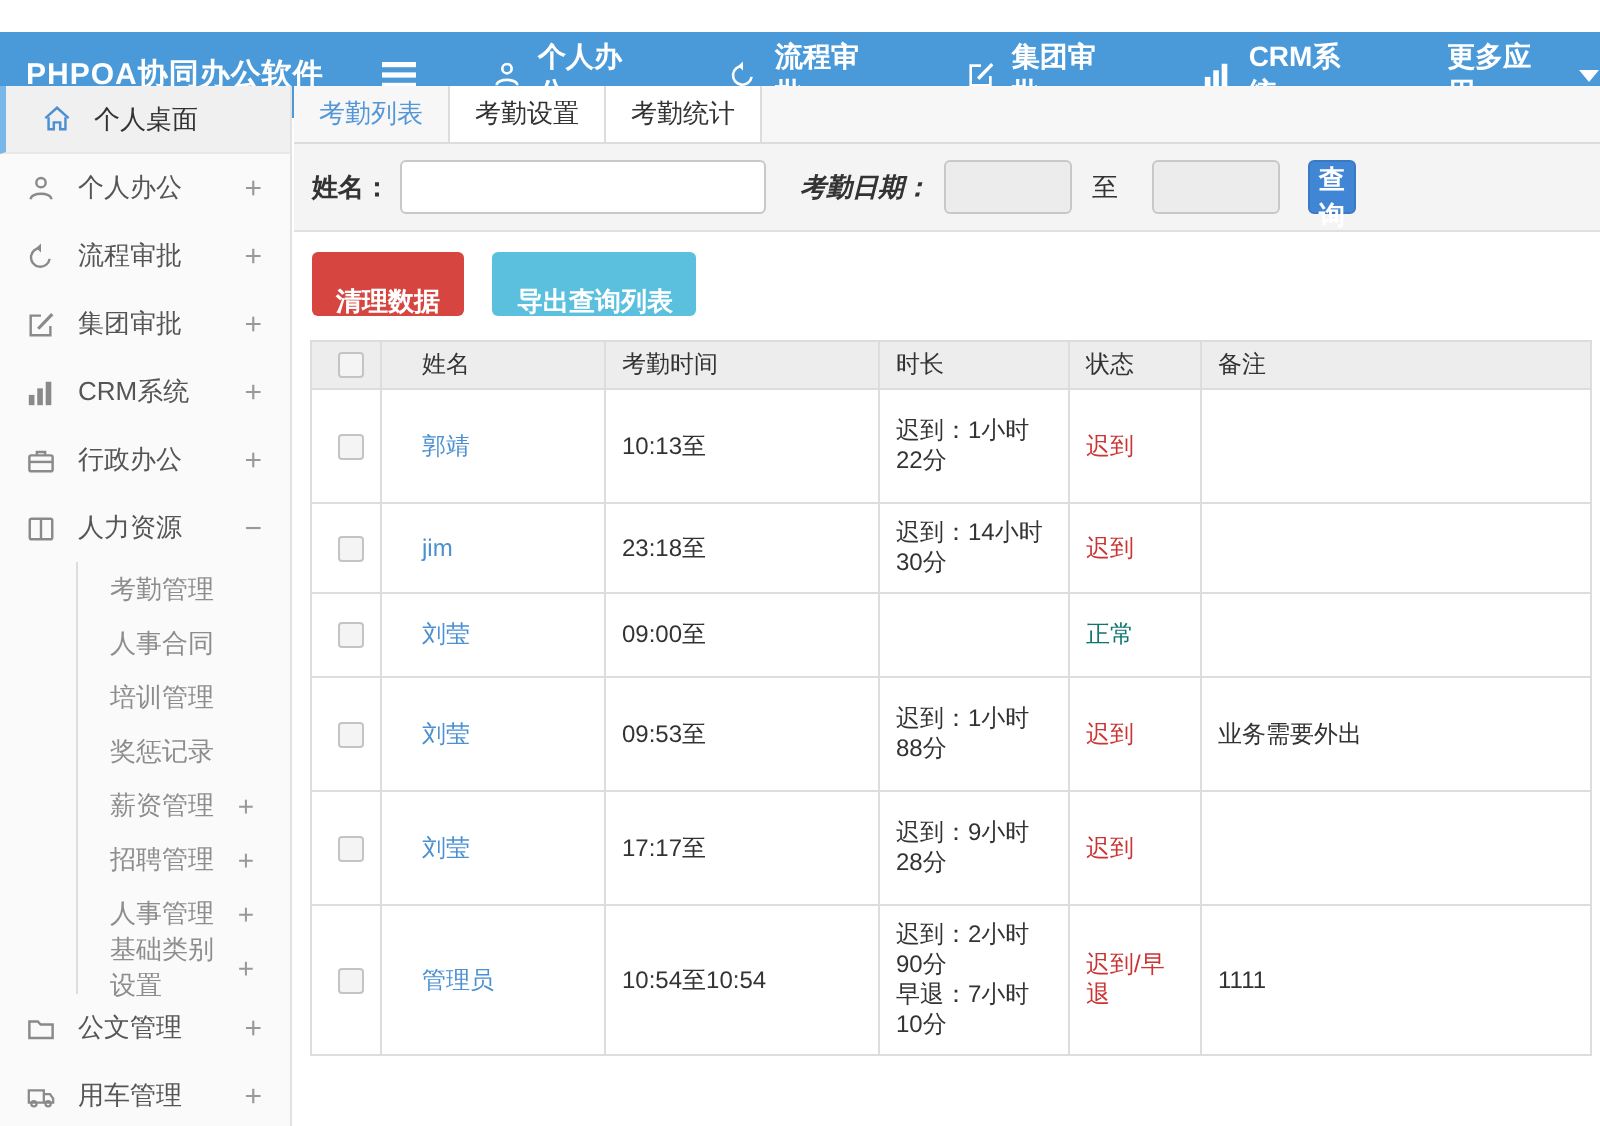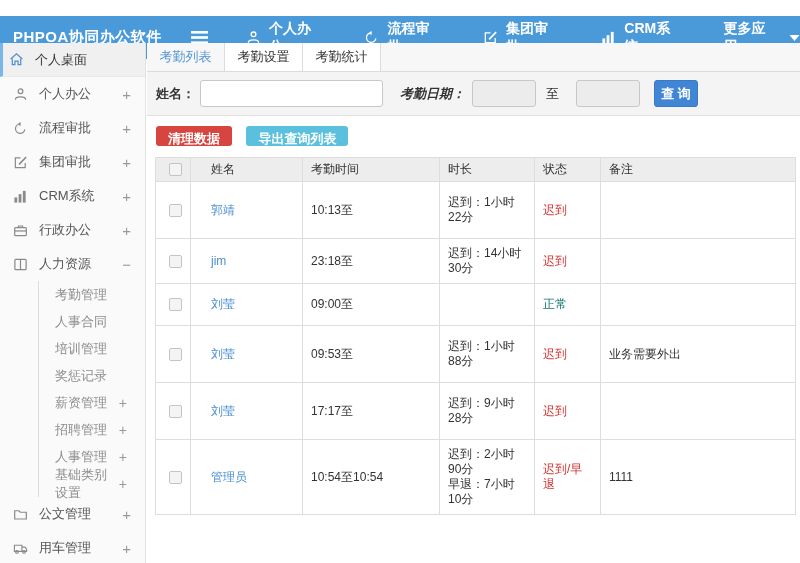--- a/index.html
+++ b/index.html
@@ -21,7 +21,7 @@
   .side-item .icon { width:17px; margin-right:9px; color:#8a8a8a; display:flex; }
   .side-item .lbl { flex:1; }
   .side-item .tgl { color:#999; font-size:15px; font-weight:normal; }
-  .side-item.active { background:#f0f0f0; border-left:3px solid #79b7e9; border-bottom:1px solid #e8e8e8; padding-left:6px; color:#333; }
+  .side-item.active { background:#f0f0f0; border-left:3px solid #79b7e9; border-bottom:1px solid #e8e8e8; padding-left:18px; color:#333; }
   .side-item.active .icon { color:#4a90d2; }
   .submenu { margin-left:38px; border-left:1px solid #ddd; }
   .sub-item { height:27px; display:flex; align-items:center; padding:0 18px 0 16px; font-size:13px; color:#8d8d8d; cursor:pointer; }

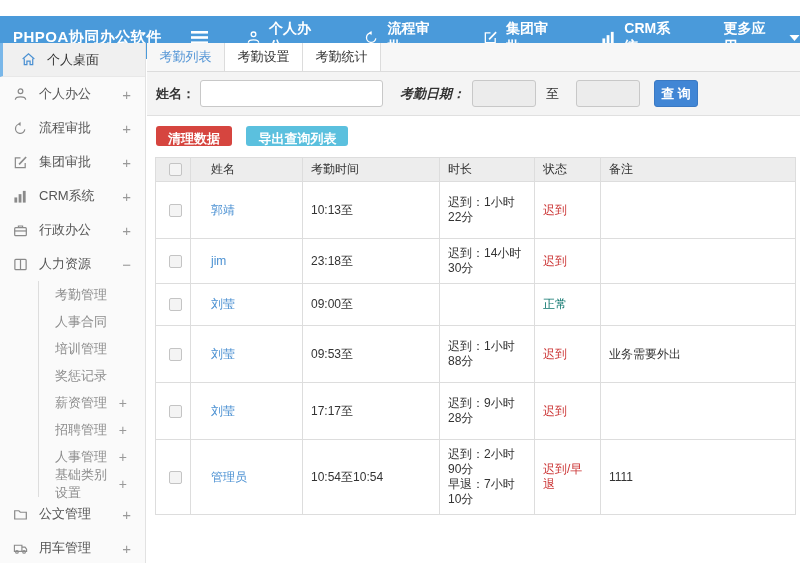--- a/index.html
+++ b/index.html
@@ -41,7 +41,7 @@
   .inp-date { width:64px; background:#ececec; margin-left:7px; }
   .lbl-date { margin-left:17px;font-style:italic; }
   .to-sep { margin:0 10px; color:#333; }
-  .btn-search { margin-left:14px; width:44px; height:27px; background:#4186d5; border:1px solid #3a79c3; border-radius:3px; color:#fff; font-size:13px; font-weight:bold; cursor:pointer; }
+  .btn-search { margin-left:14px; width:24px; height:27px; background:#4186d5; border:1px solid #3a79c3; border-radius:3px; color:#fff; font-size:13px; font-weight:bold; cursor:pointer; }
 
   .actionbar { padding:10px 0 10px 9px; background:#fff; }
   .btn { display:inline-block; border:none; border-radius:3px; color:#fff; font-size:13px; font-weight:bold; height:20px; padding:4px 12px; cursor:pointer; }

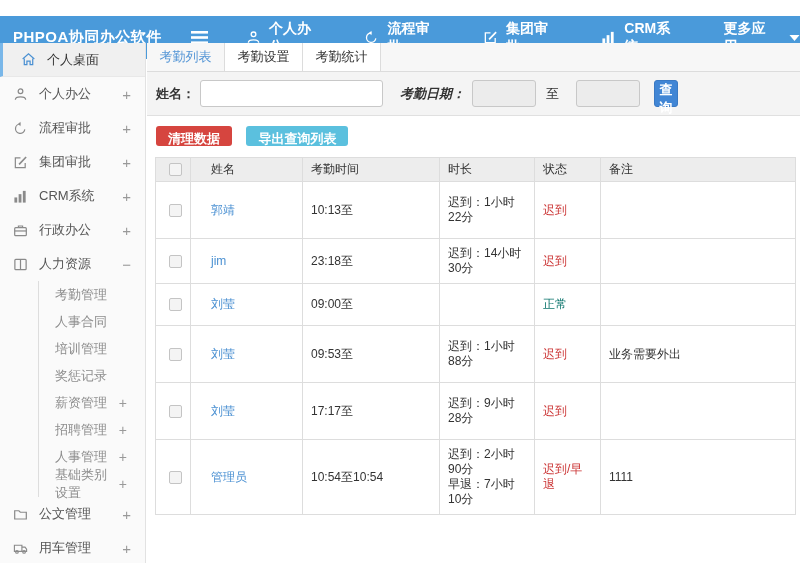--- a/index.html
+++ b/index.html
@@ -44,7 +44,7 @@
   .btn-search { margin-left:14px; width:24px; height:27px; background:#4186d5; border:1px solid #3a79c3; border-radius:3px; color:#fff; font-size:13px; font-weight:bold; cursor:pointer; }
 
   .actionbar { padding:10px 0 10px 9px; background:#fff; }
-  .btn { display:inline-block; border:none; border-radius:3px; color:#fff; font-size:13px; font-weight:bold; height:20px; padding:4px 12px; cursor:pointer; }
+  .btn { display:inline-block; border:none; border-radius:3px; color:#fff; font-size:13px; font-weight:bold; height:20px; padding:16px 12px; cursor:pointer; }
   .btn-clean { background:#d6453f; margin-right:10px; }
   .btn-export { background:#5bc0de; }
 

